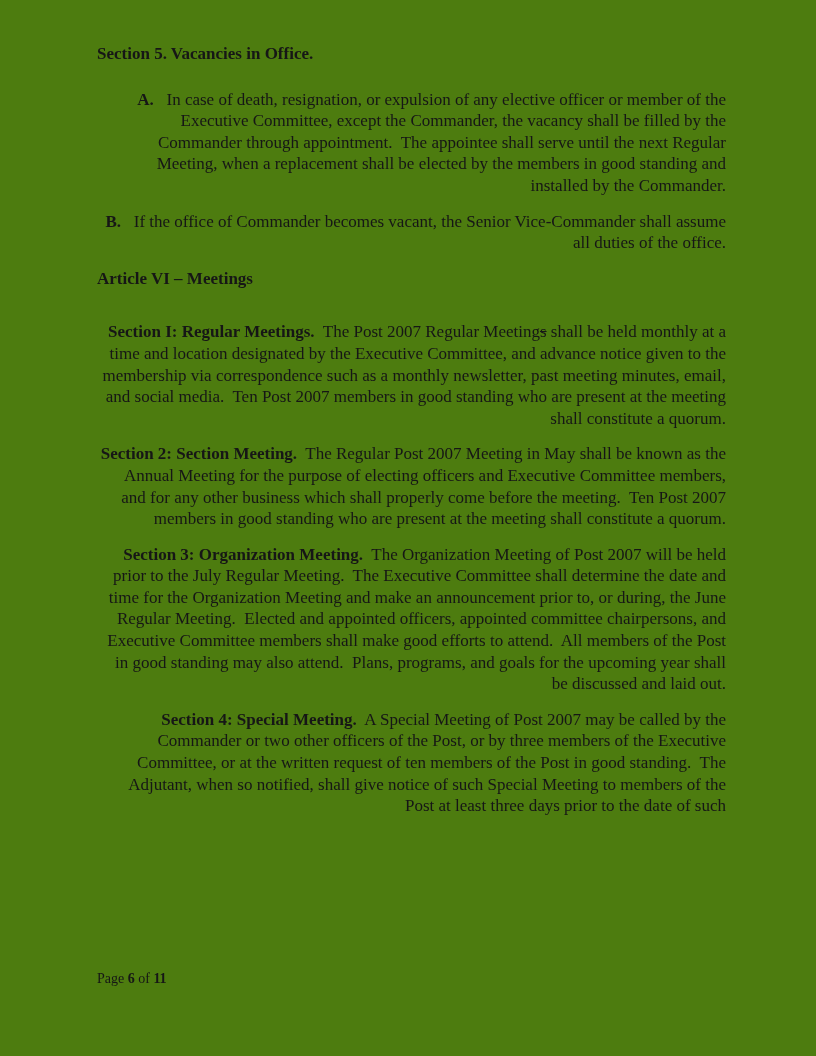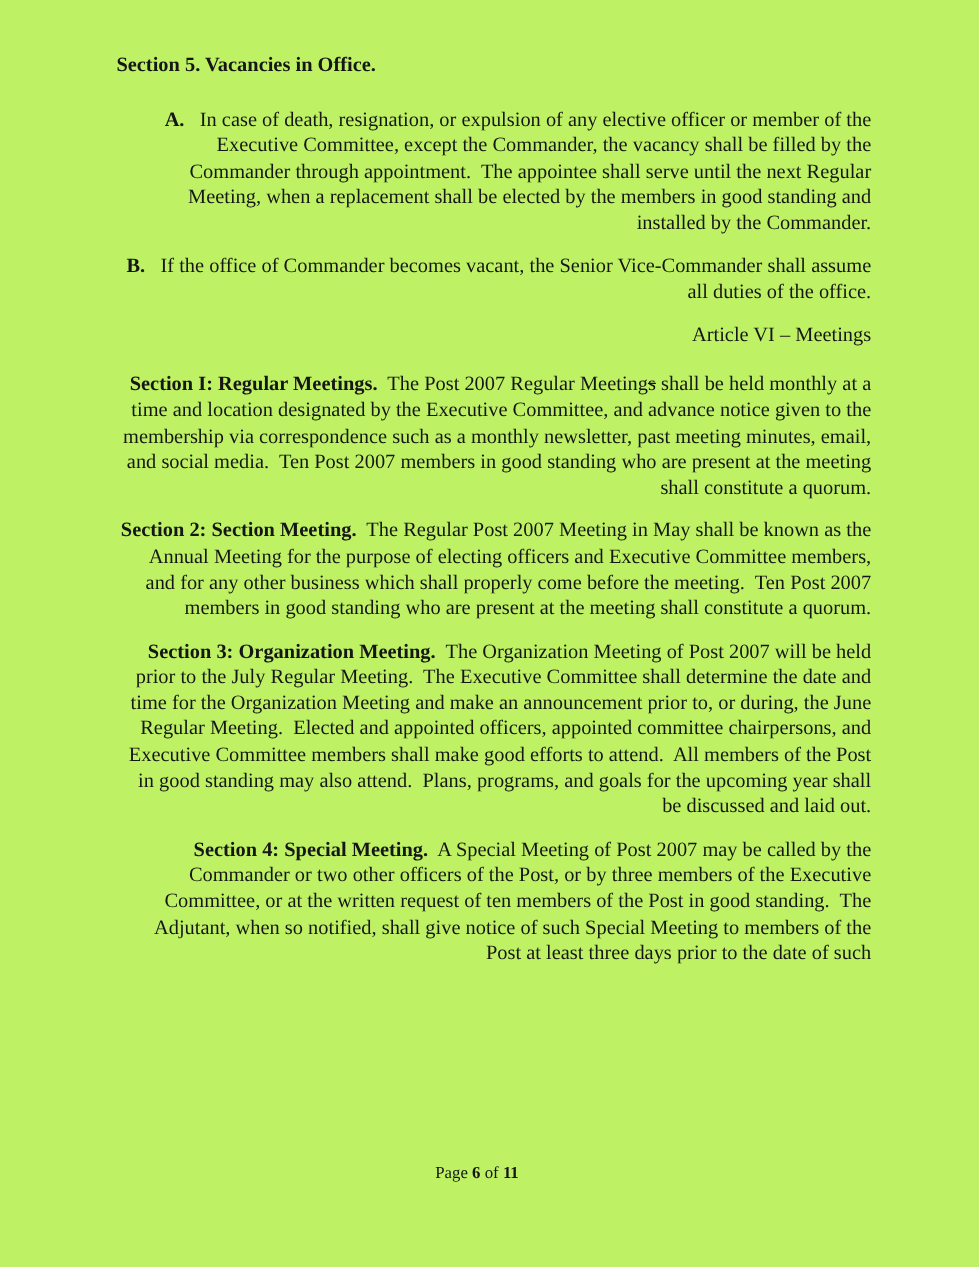--- a/index.html
+++ b/index.html
@@ -8,7 +8,7 @@
     width: 816px;
     height: 1056px;
     margin: 0;
-    background: #bef264;
+    background: #4d7c0f;
     color: #161616;
     font-family: "Liberation Serif", "DejaVu Serif", serif;
     font-size: 17px;

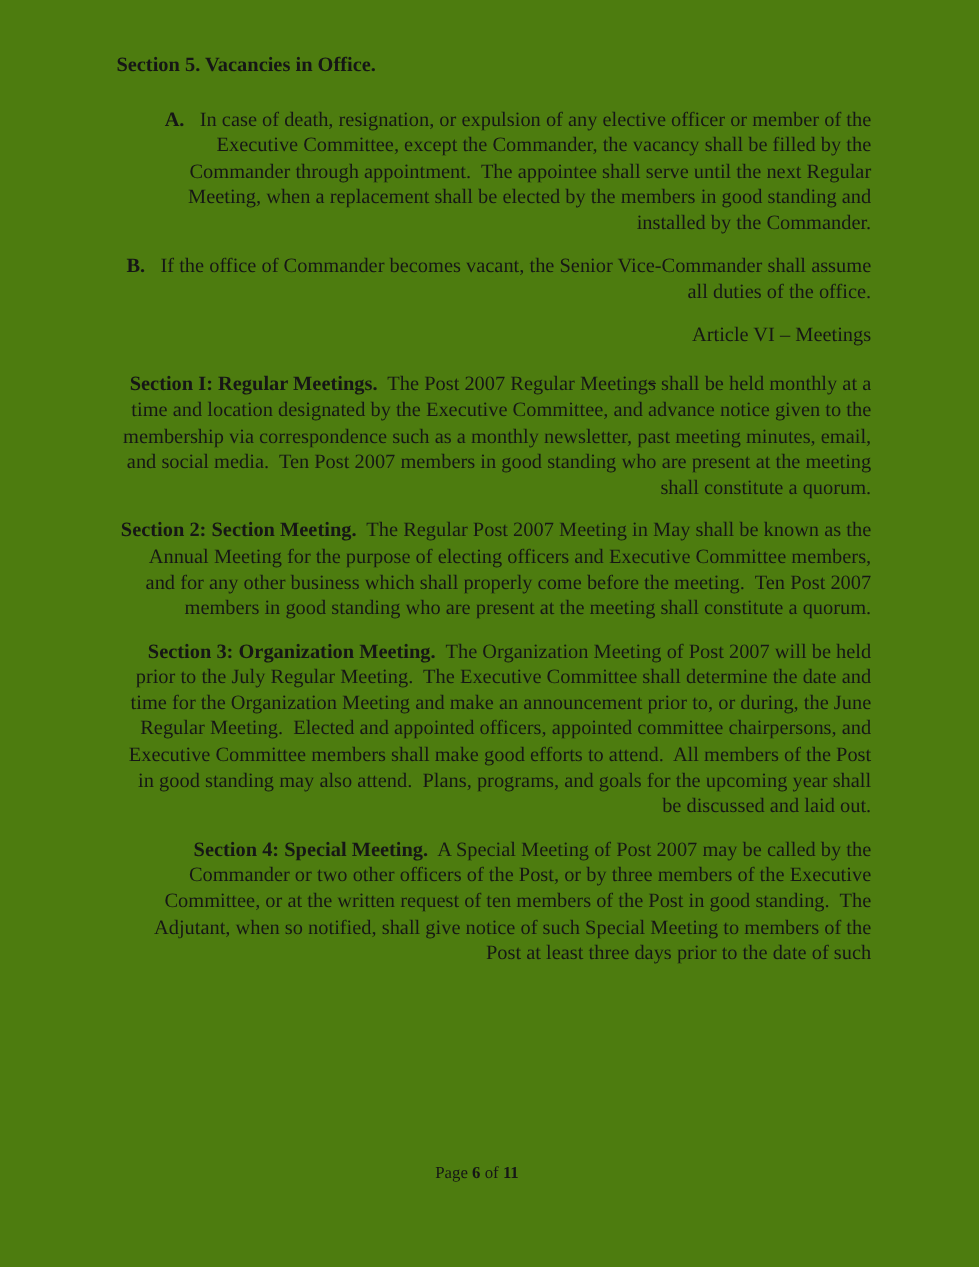--- a/index.html
+++ b/index.html
@@ -29,9 +29,9 @@
     white-space: pre-wrap;
   }
   .h-article {
-    font-weight: normal;
-    text-align: right;
-    margin: 6px 0 20px 0;
+    font-weight: bold;
+    text-align: left;
+    margin: 6px 0 32px 0;
     white-space: pre-wrap;
   }
   .hang {

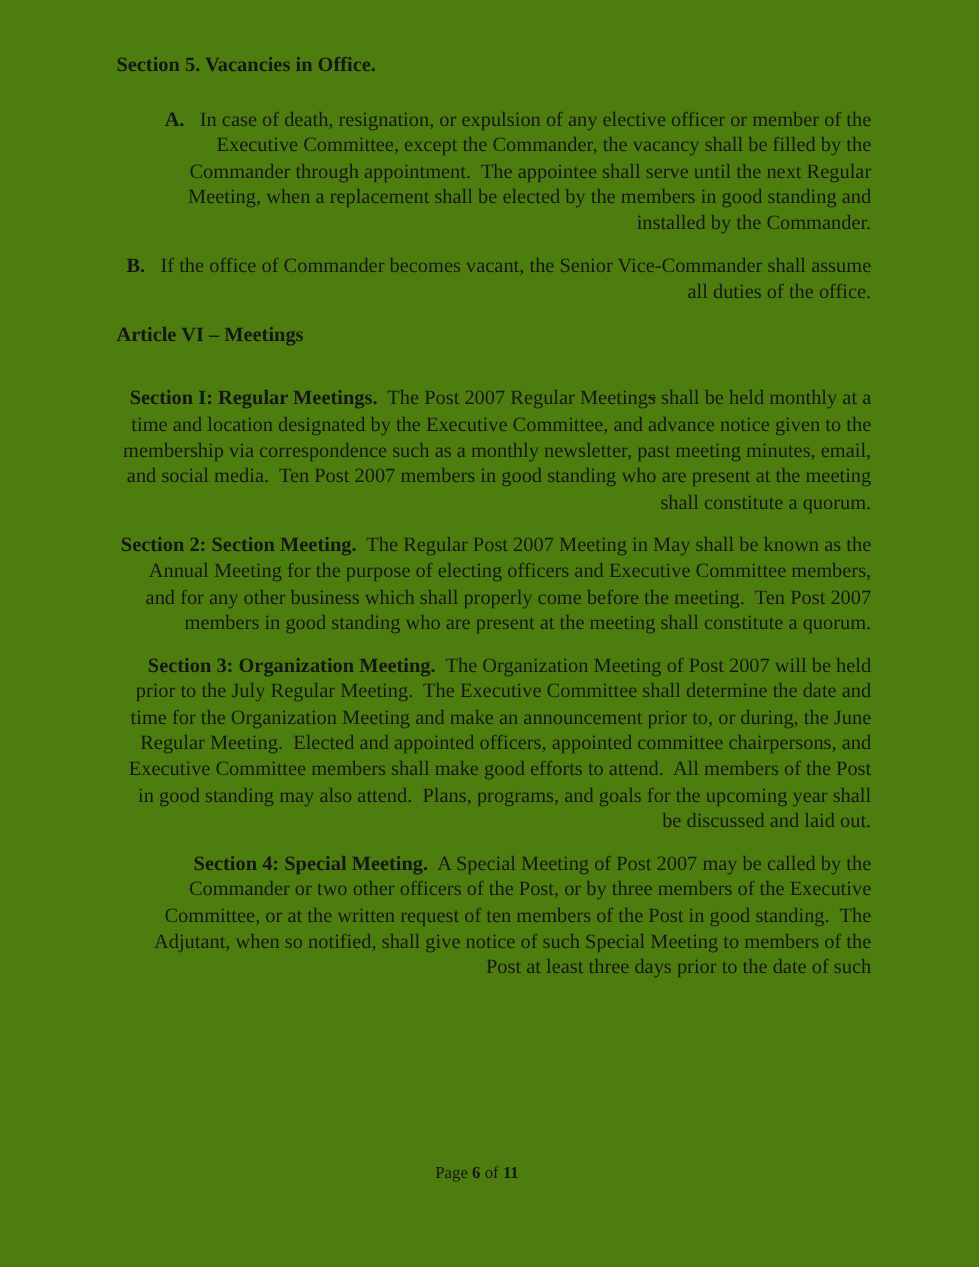--- a/index.html
+++ b/index.html
@@ -42,9 +42,8 @@
   .footer {
     position: absolute;
     top: 970px;
-    left: 83px;
+    left: 97px;
     width: 629px;
-    text-align: center;
     font-size: 14px;
     line-height: 17px;
     white-space: pre;

